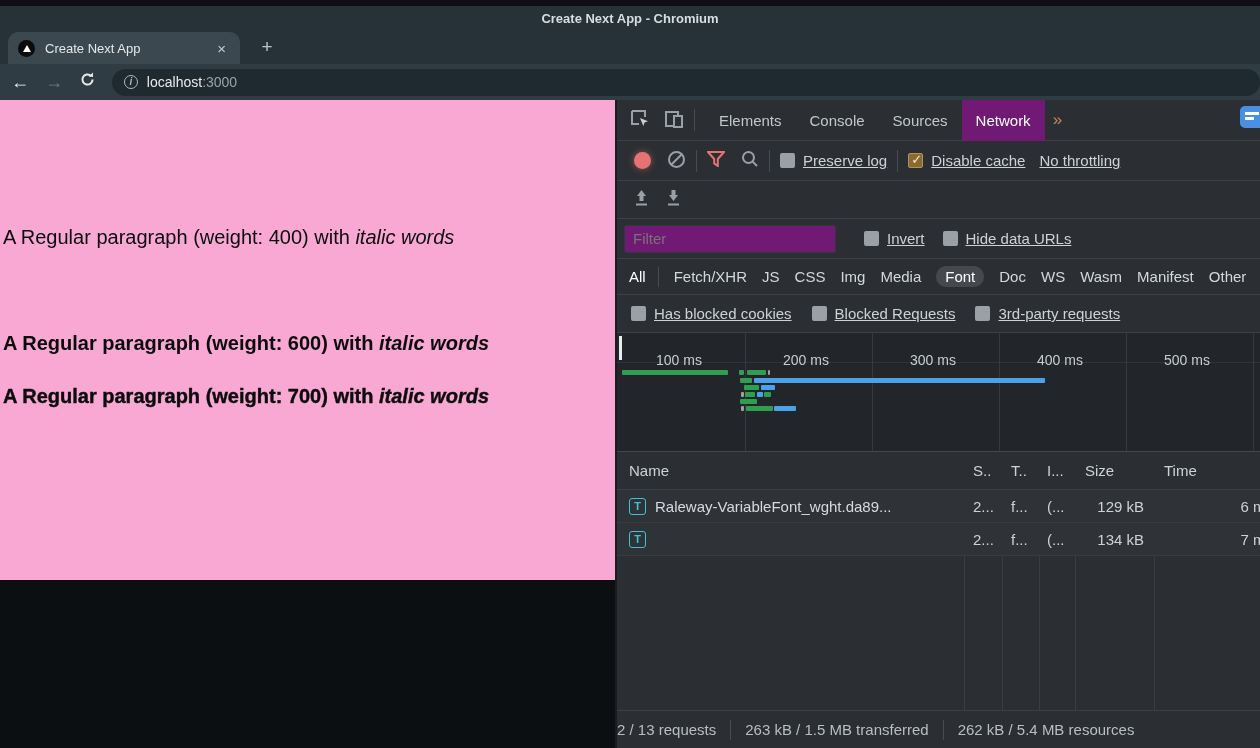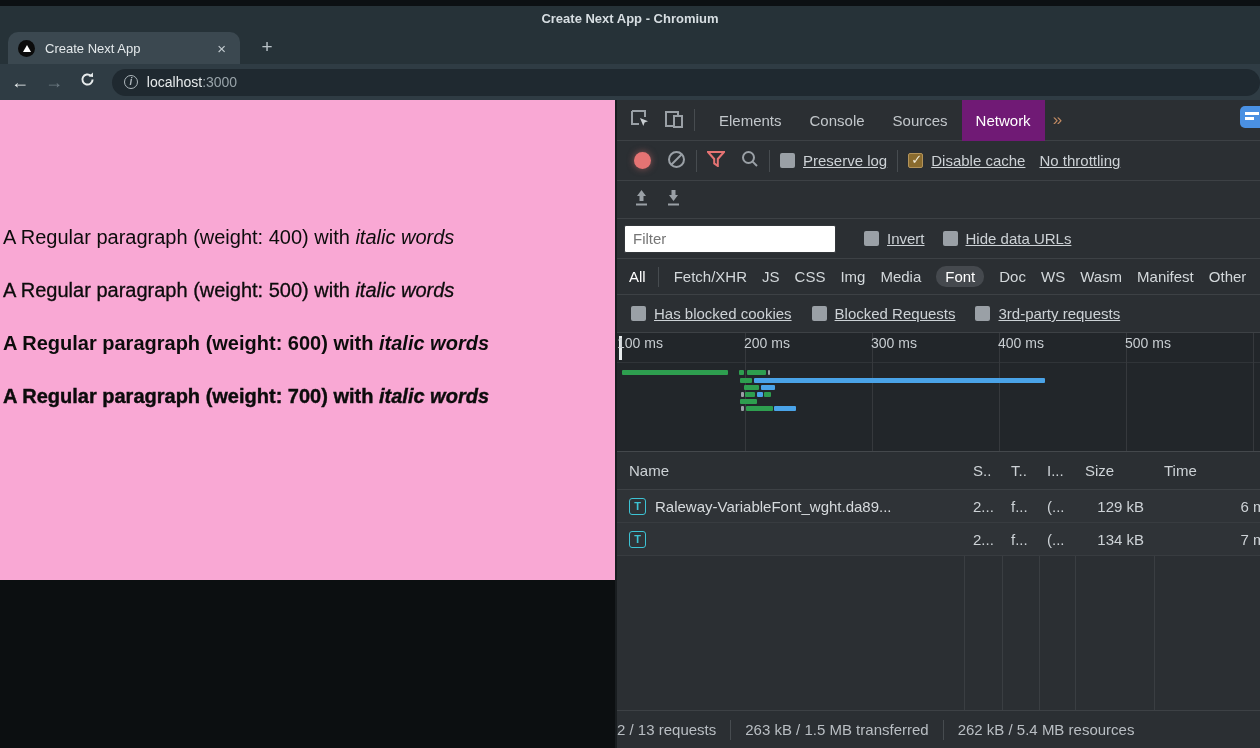--- a/index.html
+++ b/index.html
@@ -71,7 +71,7 @@
 
   .dt-har { top:81px; height:38px; }
   .dt-filterbar { top:119px; height:40px; }
-  .filter-input { margin-left:7px; width:212px; height:28px; background:#ffffff; border:1px solid #33373b;
+  .filter-input { margin-left:7px; width:212px; height:28px; background:#701a75; border:1px solid #33373b;
                   color:#8b9298; font-size:15px; padding:0 8px; border-radius:2px;
                   font-family:"Liberation Sans", sans-serif; }
   .dt-chips { top:159px; height:36px; white-space:nowrap; overflow:hidden; }

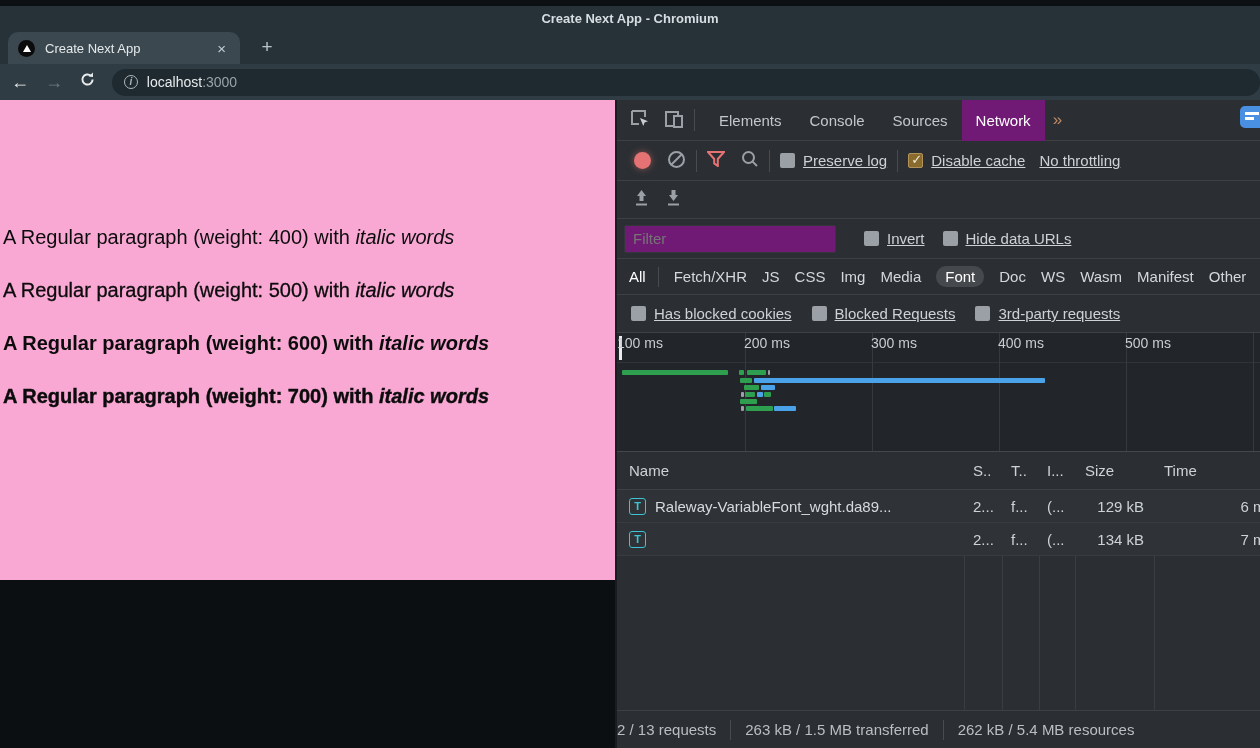--- a/index.html
+++ b/index.html
@@ -150,7 +150,6 @@
 
   <div class="content">
     <p class="para w400" style="top:126px"><span>A Regular paragraph (weight: 400) with </span><em>italic words</em></p>
-    <p class="para w500" style="top:179px"><span>A Regular paragraph (weight: 500) with </span><em>italic words</em></p>
     <p class="para w600" style="top:232px"><span>A Regular paragraph (weight: 600) with </span><em>italic words</em></p>
     <p class="para w700" style="top:285px"><span>A Regular paragraph (weight: 700) with </span><em>italic words</em></p>
   </div>

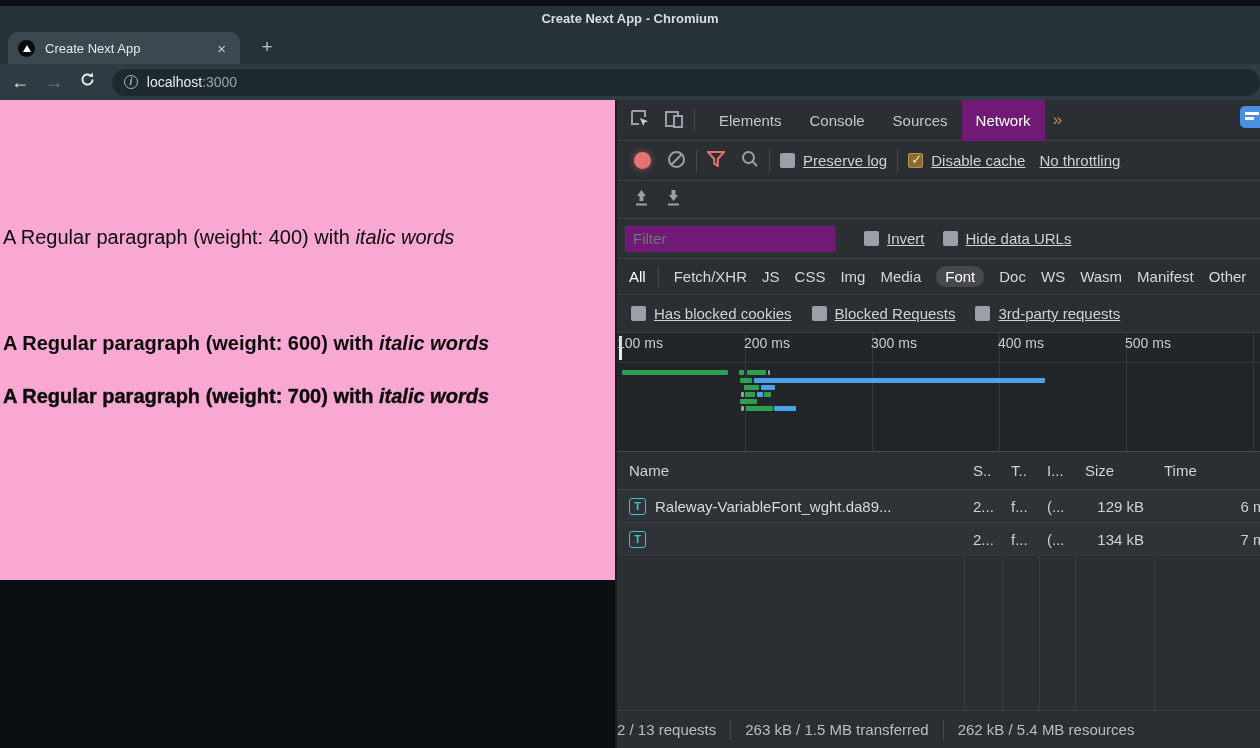--- a/index.html
+++ b/index.html
@@ -83,7 +83,7 @@
 
   .timeline { position:absolute; left:0; top:233px; width:645px; height:119px; background:#22262a;
               border-bottom:1px solid #44484c; overflow:hidden; }
-  .tick-label { position:absolute; top:2px; width:124px; text-align:left; color:#c8cdd1; font-size:14px; }
+  .tick-label { position:absolute; top:19px; width:124px; text-align:center; color:#c8cdd1; font-size:14px; }
   .gridline { position:absolute; top:0; bottom:0; width:1px; background:#36393d; }
   .ruler-sep { position:absolute; left:0; top:29px; width:645px; height:1px; background:#303438; }
   .scrubber { position:absolute; left:2px; top:3px; width:3px; height:24px; background:#e8eced; }

